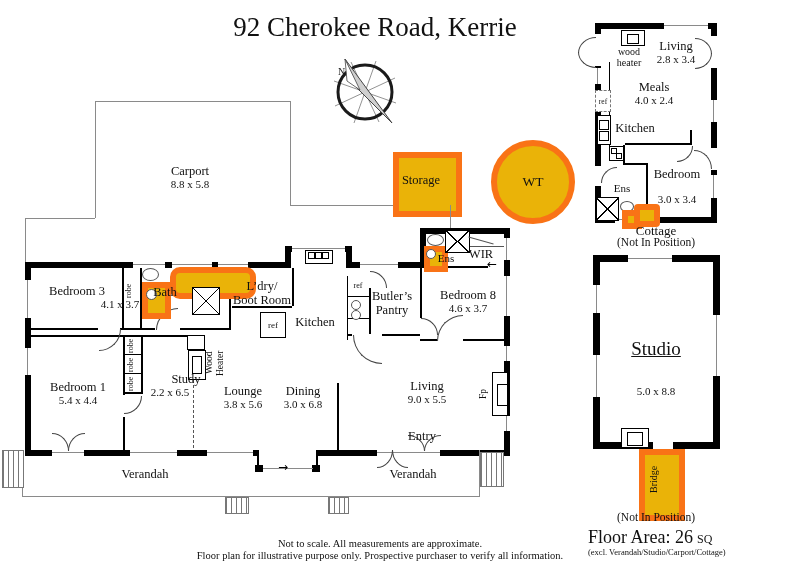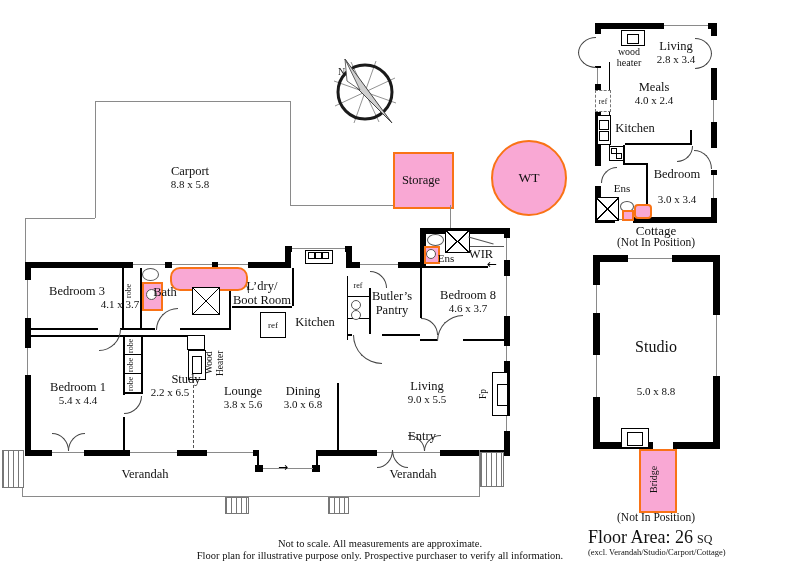--- a/index.html
+++ b/index.html
@@ -42,6 +42,7 @@
 
 <div id="canvas">
 
+  <div class="lbl title" style="left:165px;top:12px;width:420px;">92 Cherokee Road, Kerrie</div>
 
   <svg class="c" style="left:330px;top:54px;" width="72" height="76" viewBox="0 0 72 76">
     <line x1="4" y1="27" x2="66" y2="49" stroke="#777" stroke-width="0.8"></line>

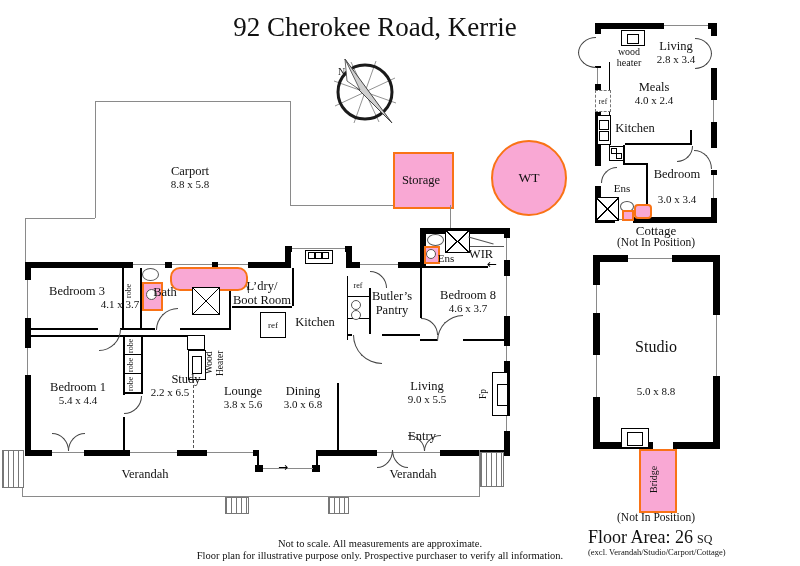--- a/index.html
+++ b/index.html
@@ -13,7 +13,7 @@
   .winv{position:absolute;background:linear-gradient(to right,#fff 0 38%,#8a8a8a 38% 56%,#fff 56% 100%);}
   .white{position:absolute;background:#fff;}
   .box{position:absolute;border:1px solid #000;background:#fff;}
-  .gbox{position:absolute;border:2px solid #f97316;background:#f9a8d4;}
+  .gbox{position:absolute;border:6px solid #f97316;background:#eab308;}
   .dashbox{position:absolute;border:1px dashed #777;background:#fff;}
   .hatch{position:absolute;border:1px solid #777;background-color:#fff;
          background-image:repeating-linear-gradient(90deg,#777 0,#777 1px,transparent 1px,transparent 5px);}

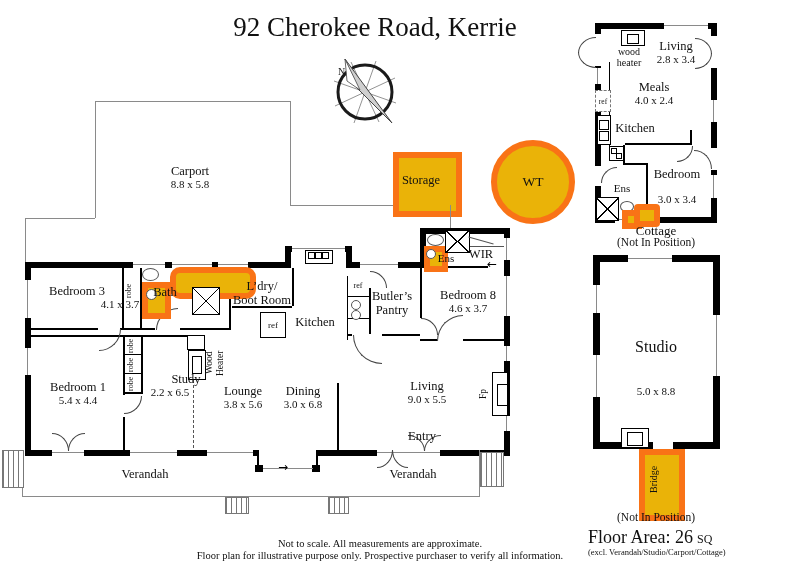--- a/index.html
+++ b/index.html
@@ -304,7 +304,7 @@
   <div class="box" style="left:621px;top:428px;width:26px;height:18px;"></div>
   <div class="box" style="left:627px;top:432px;width:14px;height:12px;"></div>
   <div class="arc arc-bl" style="left:649px;top:449px;width:23px;height:21px;"></div>
-  <div class="lbl rm" style="left:606px;top:338px;width:100px;font-size:16px;">Studio</div>
+  <div class="lbl rm" style="left:606px;top:338px;width:100px;font-size:19px;text-decoration:underline;">Studio</div>
   <div class="lbl dm" style="left:606px;top:353px;width:100px;margin-top:32px;">5.0 x 8.8</div>
   <div class="gbox" style="left:639px;top:449px;width:34px;height:60px;"></div>
   <div class="vtxt sm" style="left:648px;top:456px;width:16px;height:46px;">Bridge</div>

